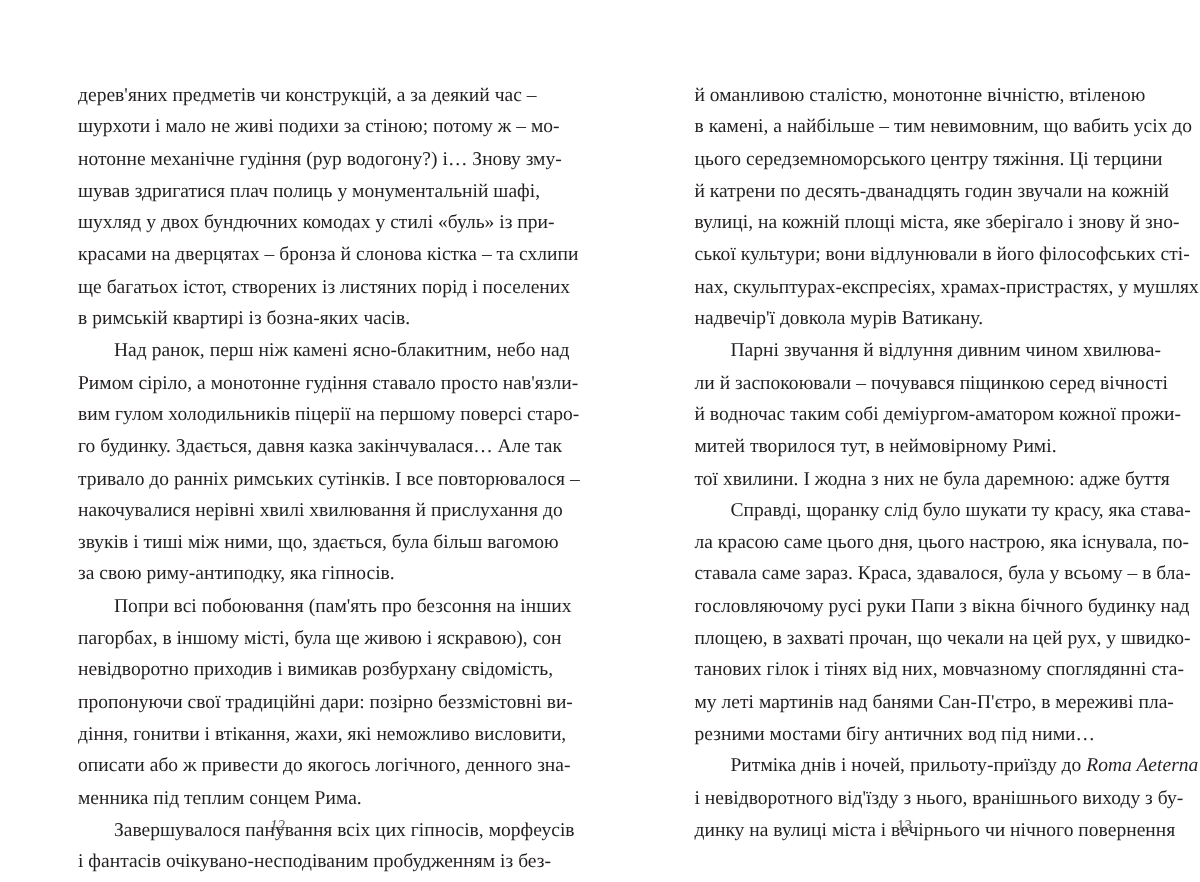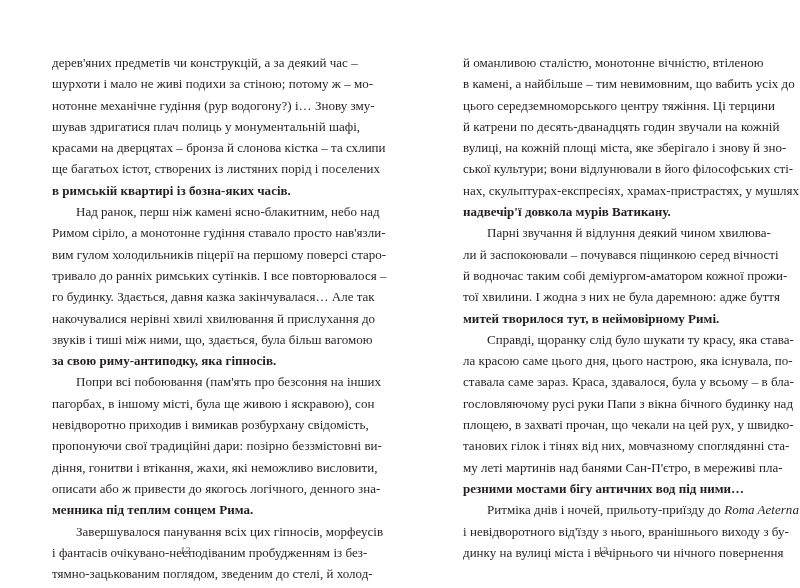--- a/index.html
+++ b/index.html
@@ -67,6 +67,7 @@
       <span class="line">шурхоти і мало не живі подихи за стіною; потому ж – мо-</span>
       <span class="line">нотонне механічне гудіння (рур водогону?) і… Знову зму-</span>
       <span class="line">шував здригатися плач полиць у монументальній шафі,</span>
+      <span class="line">шухляд у двох бундючних комодах у стилі «буль» із при-</span>
       <span class="line">красами на дверцятах – бронза й слонова кістка – та схлипи</span>
       <span class="line">ще багатьох істот, створених із листяних порід і поселених</span>
       <span class="line last">в римській квартирі із бозна-яких часів.</span>

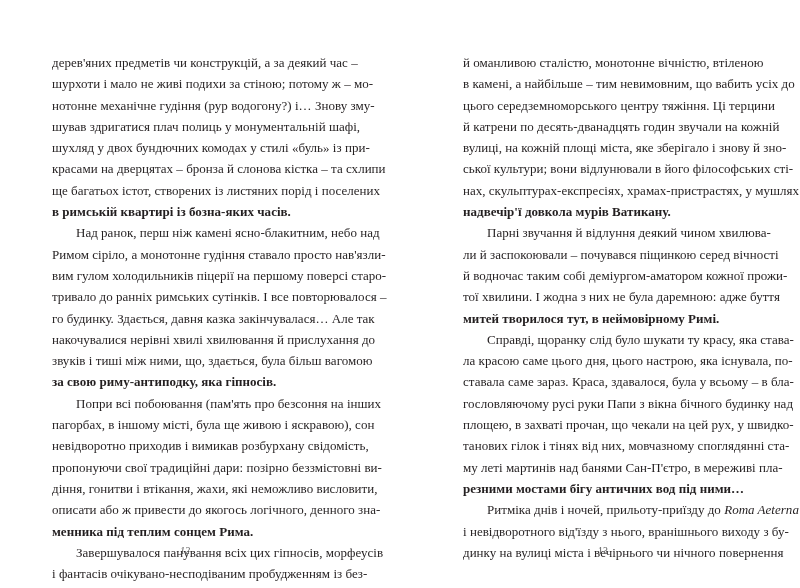--- a/index.html
+++ b/index.html
@@ -41,7 +41,6 @@
     }
     .line.last {
       text-align-last: left;
-      font-weight: bold;
     }
     .line.indent {
       text-indent: 24px;

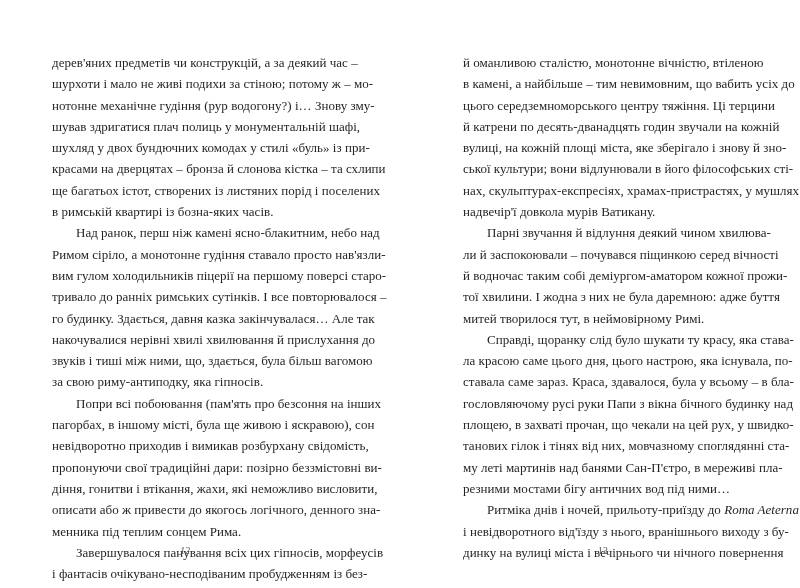--- a/index.html
+++ b/index.html
@@ -102,7 +102,7 @@
       <span class="line"><span>ської культури; вони відлунювали в його філософських сті-</span></span>
       <span class="line"><span>нах, скульптурах-експресіях, храмах-пристрастях, у мушлях</span></span>
       <span class="line last"><span>надвечір'ї довкола мурів Ватикану.</span></span>
-      <span class="line indent"><span>Парні звучання й відлуння деякий чином хвилюва-</span></span>
+      <span class="line indent"><span>Парні звучання й відлуння дивним чином хвилюва-</span></span>
       <span class="line"><span>ли й заспокоювали – почувався піщинкою серед вічності</span></span>
       <span class="line"><span>й водночас таким собі деміургом-аматором кожної прожи-</span></span>
       <span class="line"><span>тої хвилини. І жодна з них не була даремною: адже буття</span></span>

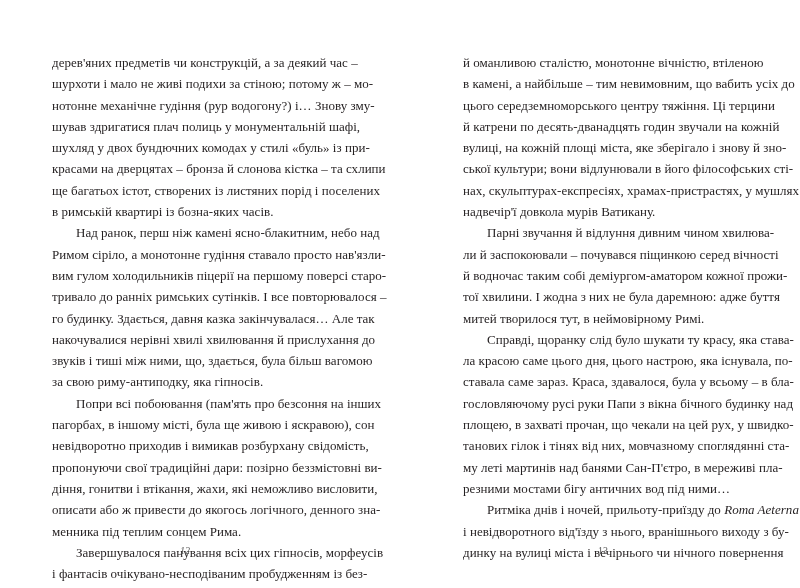--- a/index.html
+++ b/index.html
@@ -73,8 +73,8 @@
       <span class="line indent">Над ранок, перш ніж камені ясно-блакитним, небо над</span>
       <span class="line">Римом сіріло, а монотонне гудіння ставало просто нав'язли-</span>
       <span class="line">вим гулом холодильників піцерії на першому поверсі старо-</span>
+      <span class="line">го будинку. Здається, давня казка закінчувалася… Але так</span>
       <span class="line">тривало до ранніх римських сутінків. І все повторювалося –</span>
-      <span class="line">го будинку. Здається, давня казка закінчувалася… Але так</span>
       <span class="line">накочувалися нерівні хвилі хвилювання й прислухання до</span>
       <span class="line">звуків і тиші між ними, що, здається, була більш вагомою</span>
       <span class="line last">за свою риму-антиподку, яка гіпносів.</span>

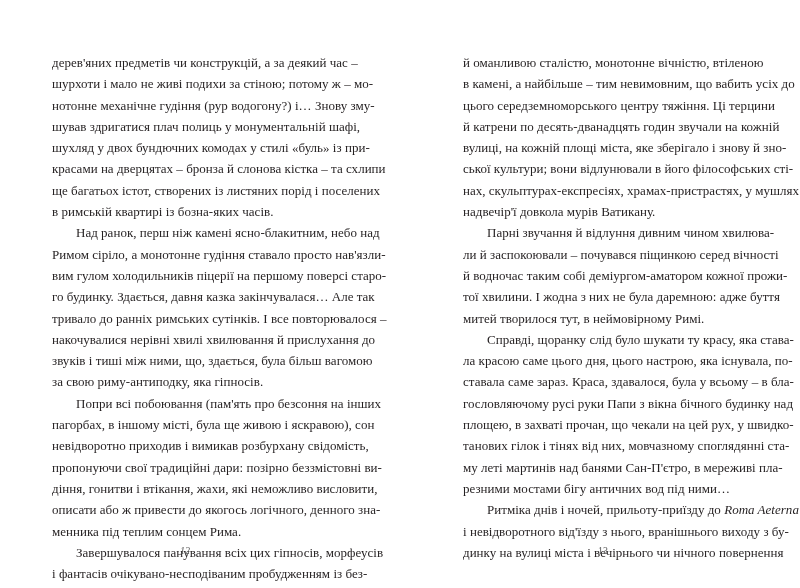--- a/index.html
+++ b/index.html
@@ -105,8 +105,8 @@
       <span class="line indent"><span>Парні звучання й відлуння дивним чином хвилюва-</span></span>
       <span class="line"><span>ли й заспокоювали – почувався піщинкою серед вічності</span></span>
       <span class="line"><span>й водночас таким собі деміургом-аматором кожної прожи-</span></span>
+      <span class="line last"><span>митей творилося тут, в неймовірному Римі.</span></span>
       <span class="line"><span>тої хвилини. І жодна з них не була даремною: адже буття</span></span>
-      <span class="line last"><span>митей творилося тут, в неймовірному Римі.</span></span>
       <span class="line indent"><span>Справді, щоранку слід було шукати ту красу, яка става-</span></span>
       <span class="line"><span>ла красою саме цього дня, цього настрою, яка існувала, по-</span></span>
       <span class="line"><span>ставала саме зараз. Краса, здавалося, була у всьому – в бла-</span></span>

